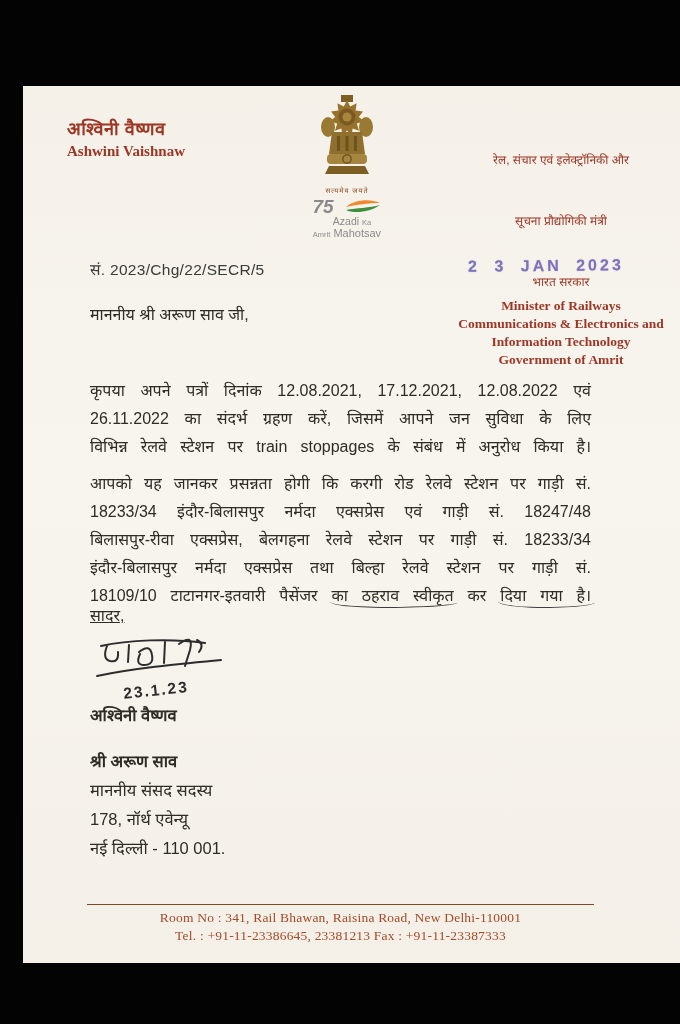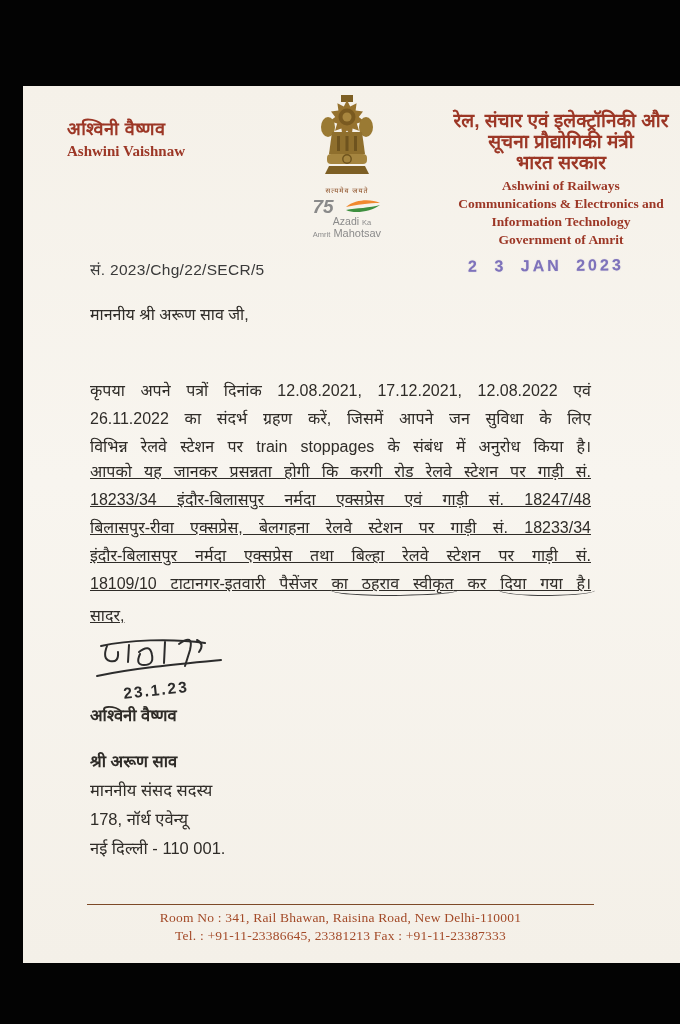--- a/index.html
+++ b/index.html
@@ -25,7 +25,7 @@
   .az-l2{font-size:11px;color:#8b8b8b;}
   .az-l2 .sm{font-size:7.5px;}
   .hdr-right{position:absolute;right:14px;top:24px;width:240px;text-align:center;color:#9c3726;}
-  .hdr-right .hi-line{font-size:19px;font-weight:bold;line-height:21px;}
+  .hdr-right .hi-line{font-size:12px;font-weight:normal;line-height:21px;margin-top:40px;}
   .en-block{margin-top:4px;font-family:"Liberation Serif","DejaVu Serif",serif;font-weight:bold;font-size:13.5px;line-height:18px;}
   
   .ref{position:absolute;left:67px;top:172px;font-size:15.5px;color:#3a3a3a;letter-spacing:.3px;}

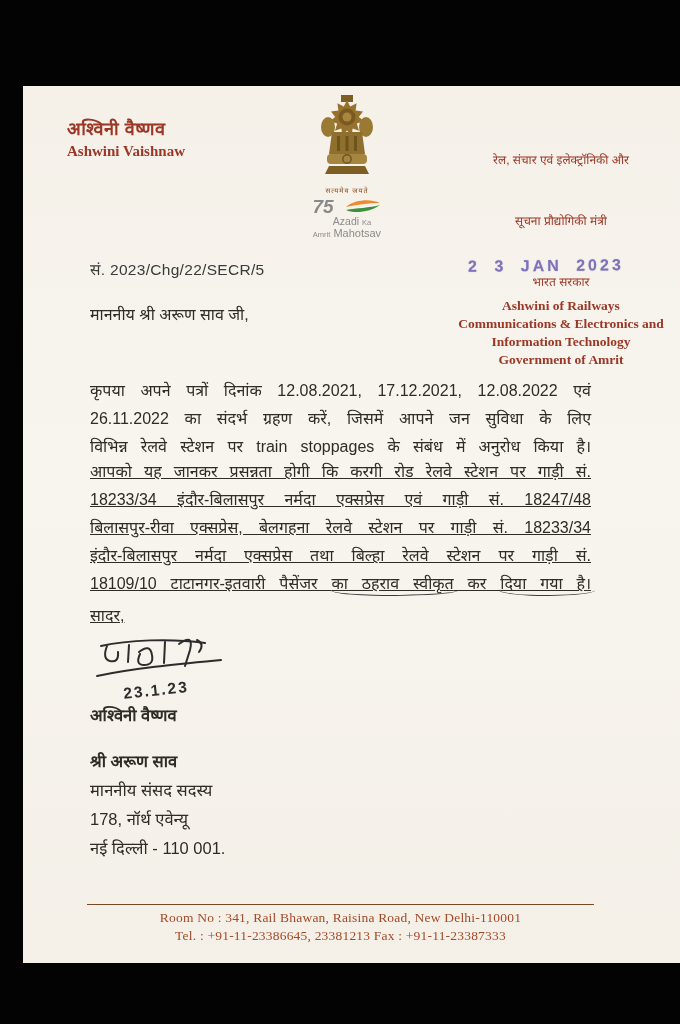--- a/index.html
+++ b/index.html
@@ -108,7 +108,7 @@
     <div class="hi-line">सूचना प्रौद्योगिकी मंत्री</div>
     <div class="hi-line">भारत सरकार</div>
     <div class="en-block">
-      <div>Ashwini of Railways</div>
+      <div>Minister of Railways</div>
       <div>Communications &amp; Electronics and</div>
       <div>Information Technology</div>
       <div>Government of Amrit</div>

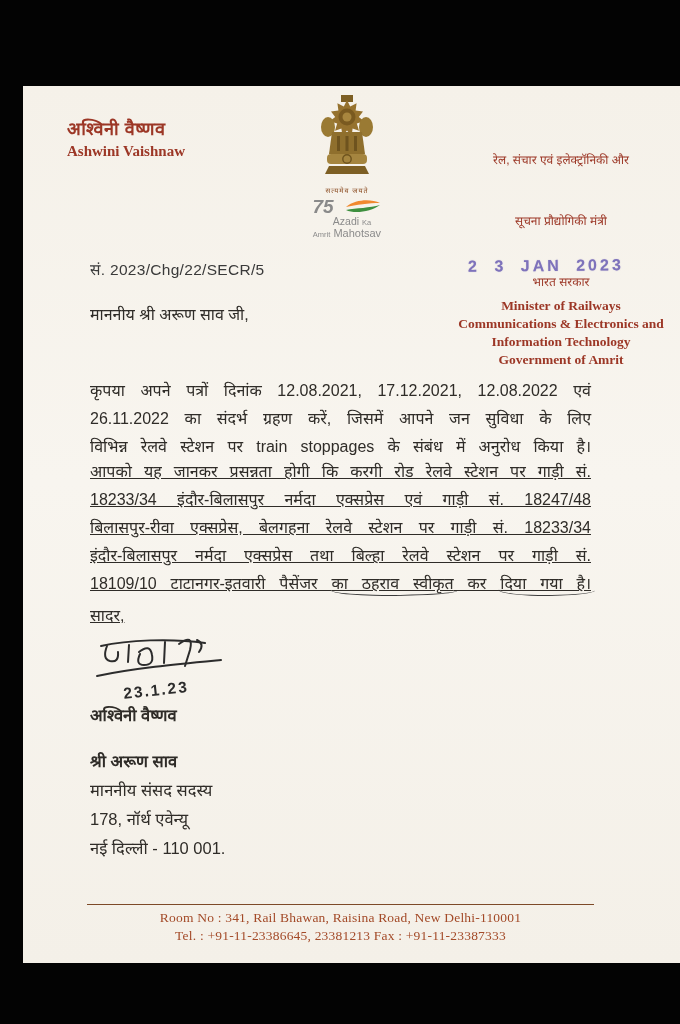--- a/index.html
+++ b/index.html
@@ -41,7 +41,7 @@
             display:flex;justify-content:space-between;}
   .para .ln{display:block;}
   .para1{top:263px;margin-top:28px;}
-  .para2{top:372px;text-decoration:underline;}
+  .para2{top:384px;}
   .hand-underline{position:relative;}
   .hand-underline::after{
     content:"";position:absolute;left:-2px;right:-4px;bottom:-4px;height:6px;

